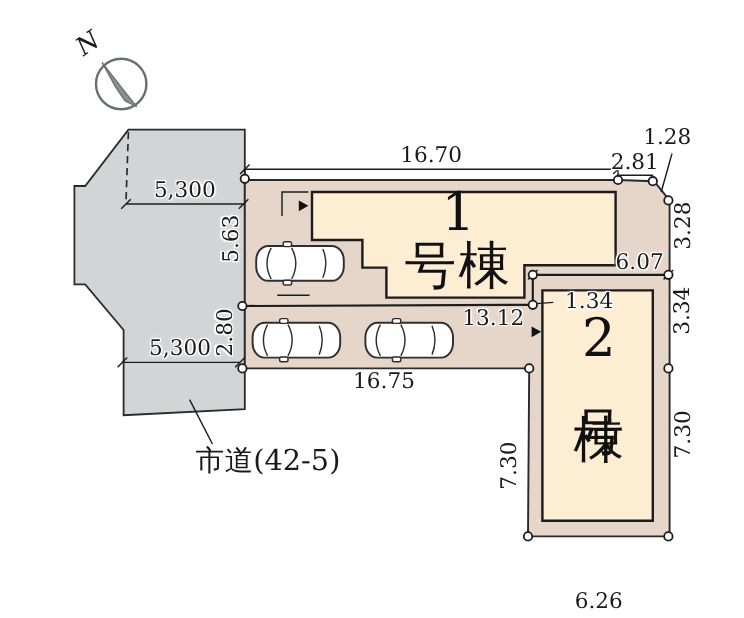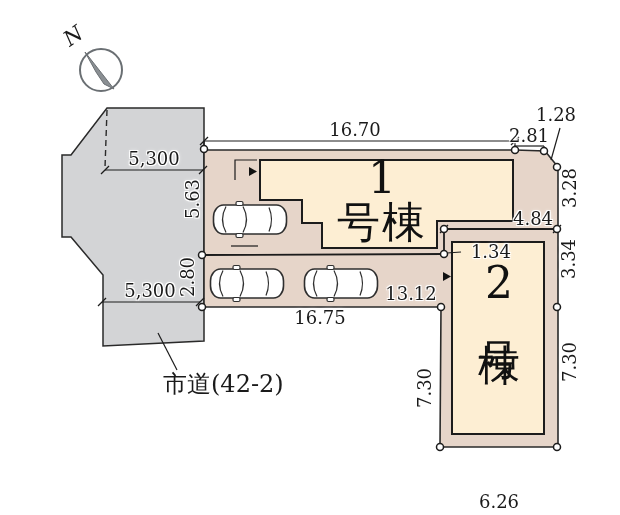--- a/index.html
+++ b/index.html
@@ -142,7 +142,7 @@
   <div class="dim w60 rot" style="left:163px;top:190px;">5.63</div>
   <div class="dim w60 rot" style="left:158px;top:268px;">2.80</div>
 
-  <div class="dim w60" style="left:325px;top:121px;">16.70</div>
+  <div class="dim w60" style="left:325px;top:121px;text-align:right;">16.70</div>
   <div class="dim w60" style="left:499px;top:127px;">2.81</div>
   <div class="dim w60" style="left:526px;top:106px;">1.28</div>
   <div class="dim w60 rot" style="left:540px;top:179px;">3.28</div>

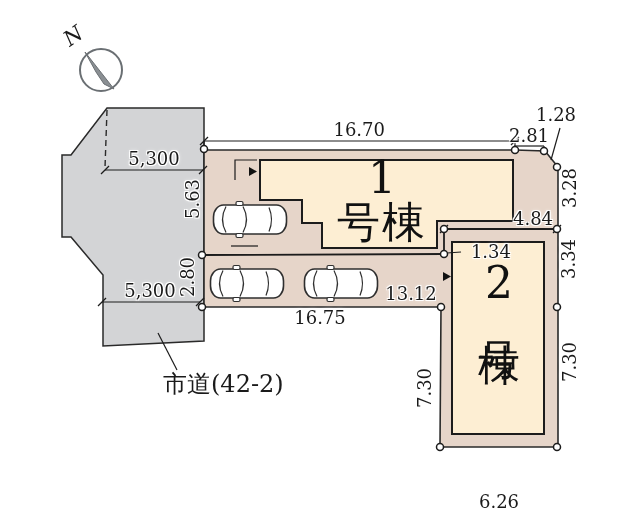--- a/index.html
+++ b/index.html
@@ -146,7 +146,7 @@
   <div class="dim w60" style="left:499px;top:127px;">2.81</div>
   <div class="dim w60" style="left:526px;top:106px;">1.28</div>
   <div class="dim w60 rot" style="left:540px;top:179px;">3.28</div>
-  <div class="dim w60" style="left:503px;top:210px;">4.84</div>
+  <div class="dim w60" style="left:503px;top:210px;">6.07</div>
   <div class="dim w60" style="left:451px;top:243px;text-align:right;">1.34</div>
   <div class="dim w60 rot" style="left:539px;top:250px;">3.34</div>
 

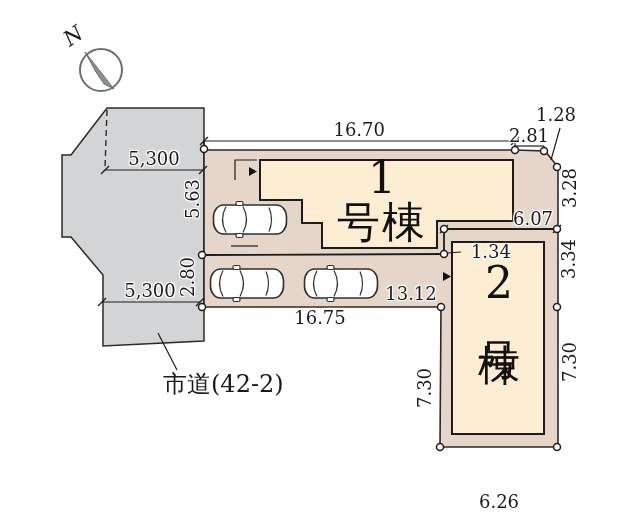--- a/index.html
+++ b/index.html
@@ -150,7 +150,7 @@
   <div class="dim w60" style="left:451px;top:243px;text-align:right;">1.34</div>
   <div class="dim w60 rot" style="left:539px;top:250px;">3.34</div>
 
-  <div class="dim w60" style="left:381px;top:257px;margin-top:28px;">13.12</div>
+  <div class="dim w60" style="left:381px;top:257px;">13.12</div>
   <div class="dim w60" style="left:290px;top:309px;">16.75</div>
   <div class="dim w60 rot" style="left:395px;top:379px;">7.30</div>
   <div class="dim w60 rot" style="left:540px;top:353px;">7.30</div>

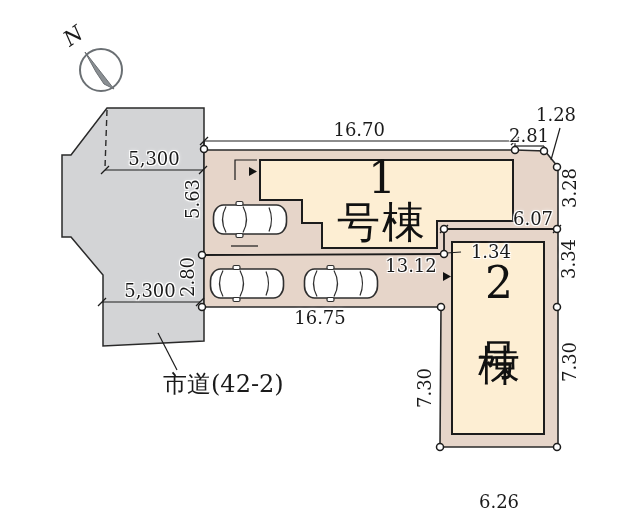--- a/index.html
+++ b/index.html
@@ -156,7 +156,7 @@
   <div class="dim w60 rot" style="left:540px;top:353px;">7.30</div>
   <div class="dim w60" style="left:469px;top:448px;margin-top:45px;">6.26</div>
 
-  <div class="road-name" style="left:163px;top:372px;">市道(42-2)</div>
+  <div class="road-name" style="left:163px;top:372px;">市道(42-5)</div>
 
   <div class="bldg-label" style="left:312px;top:156px;width:140px;">
     <div class="bl-num">1</div>

